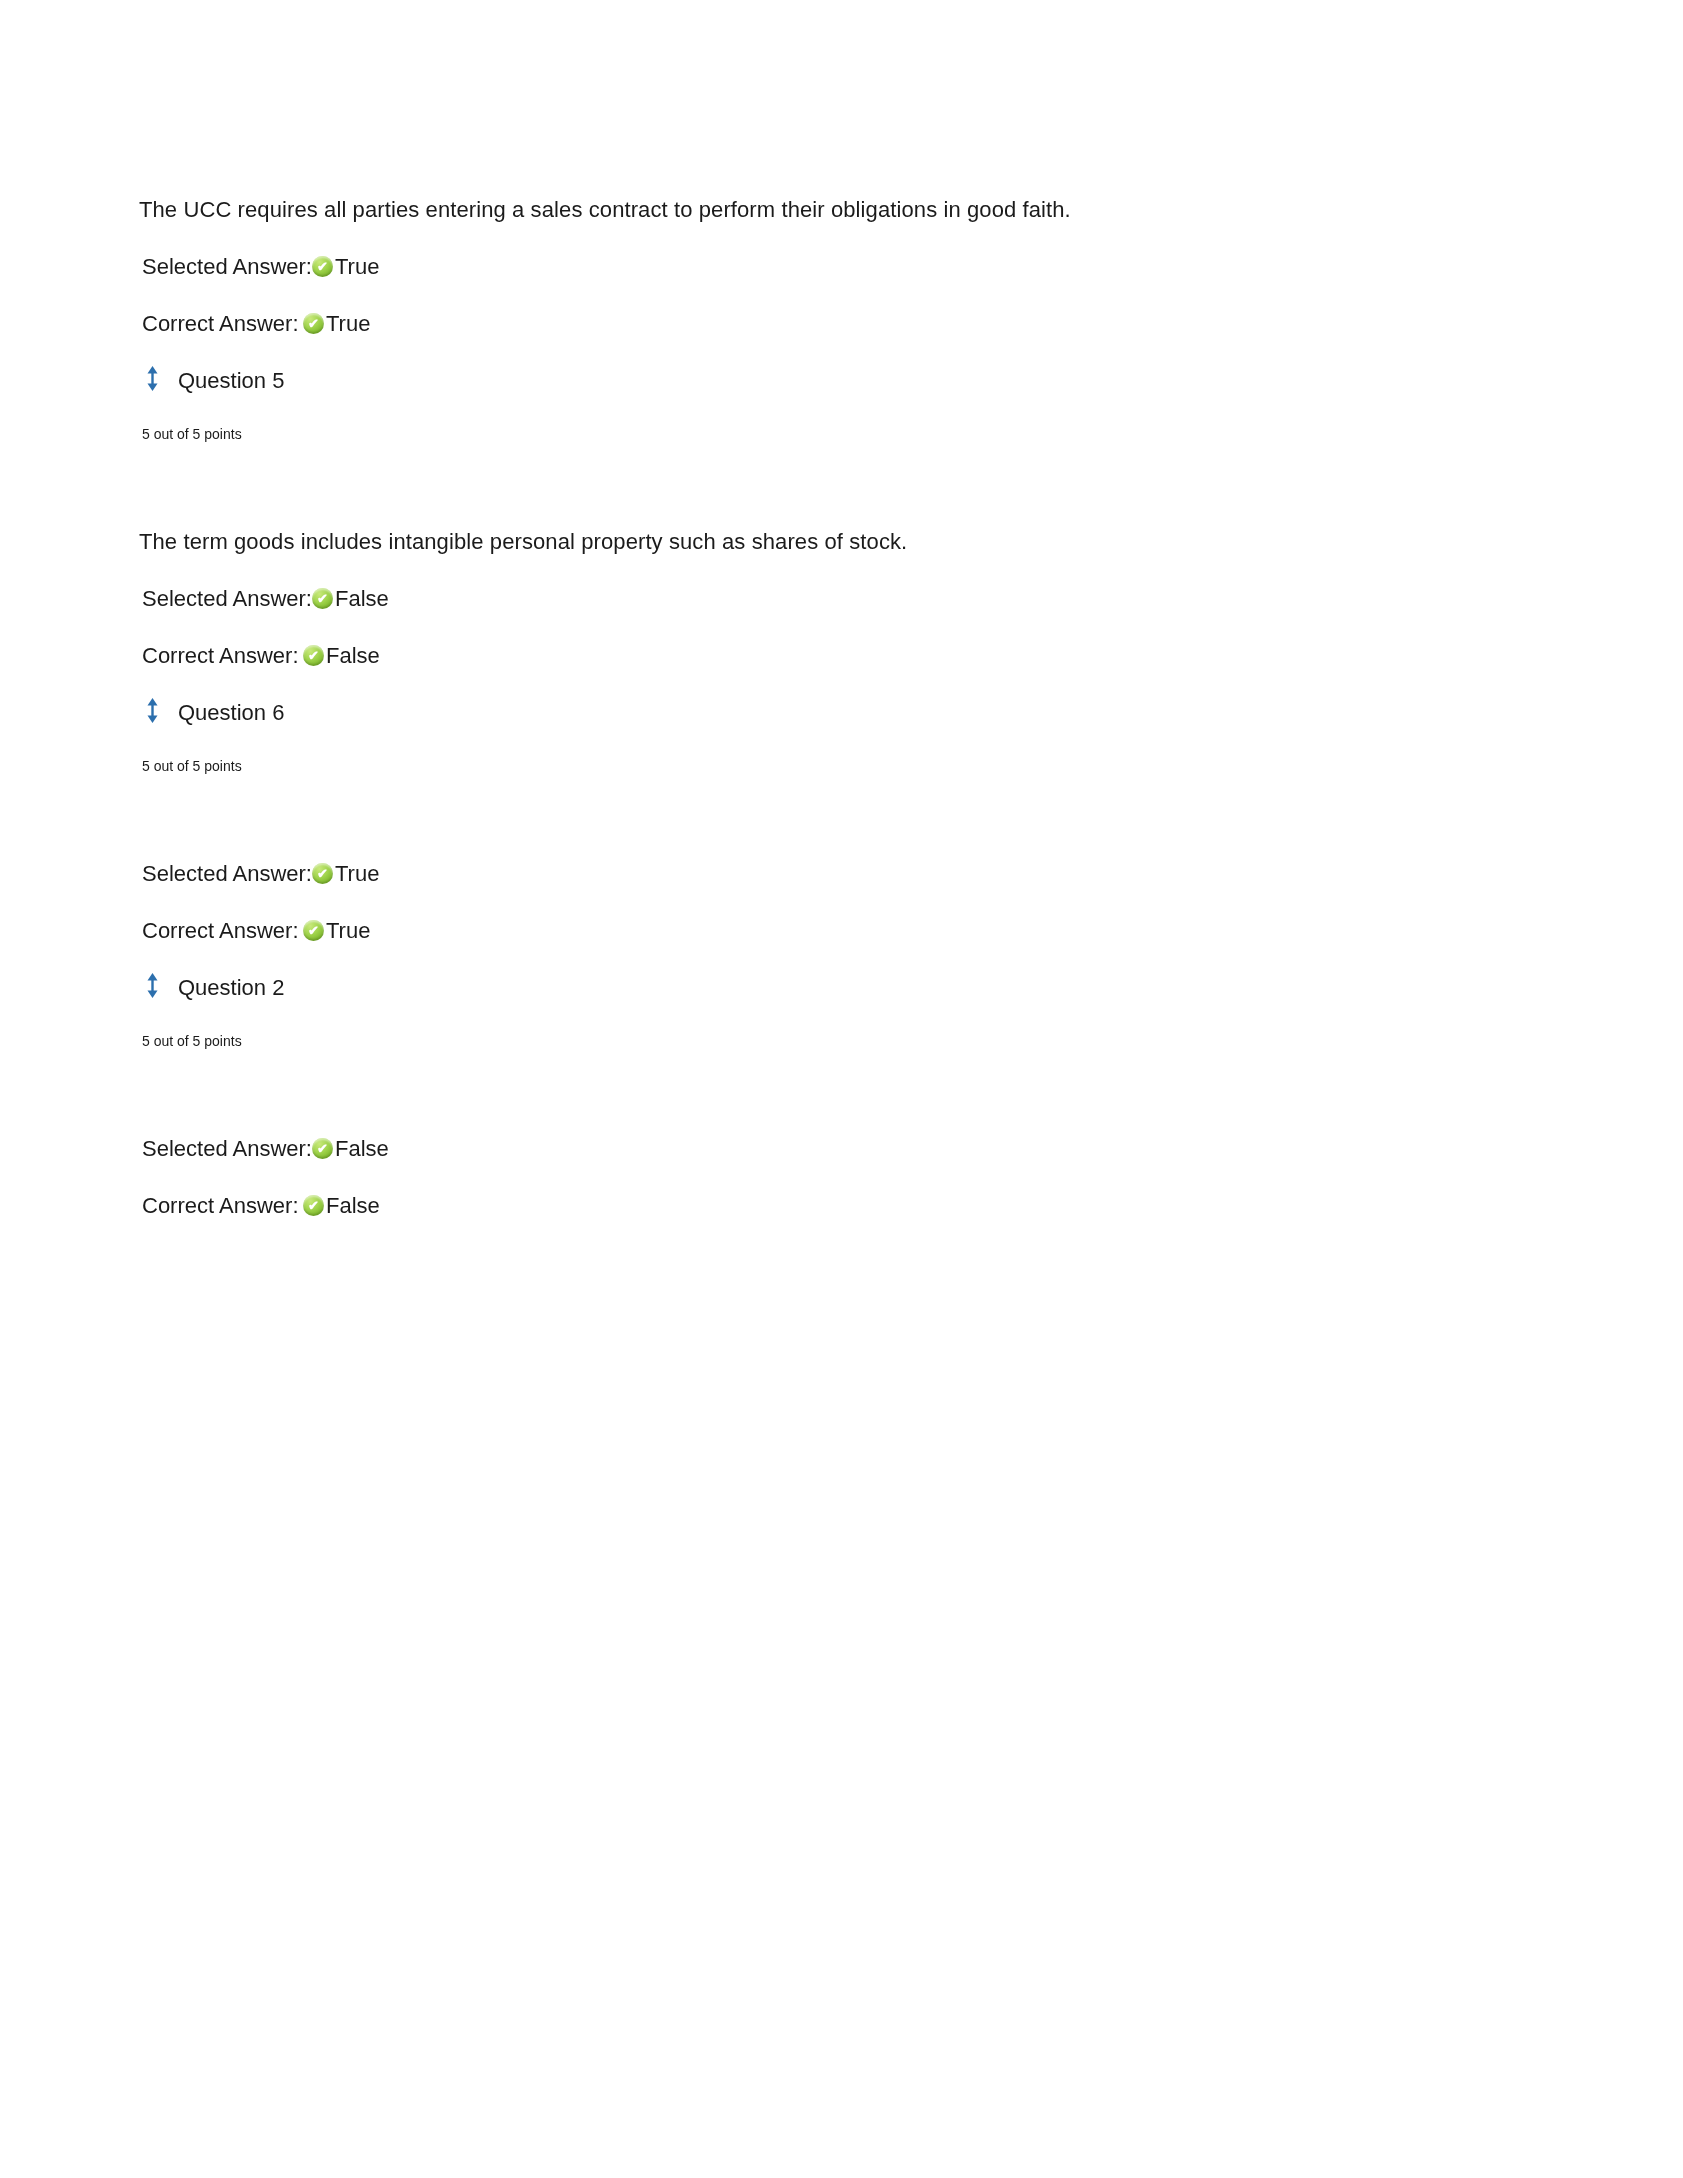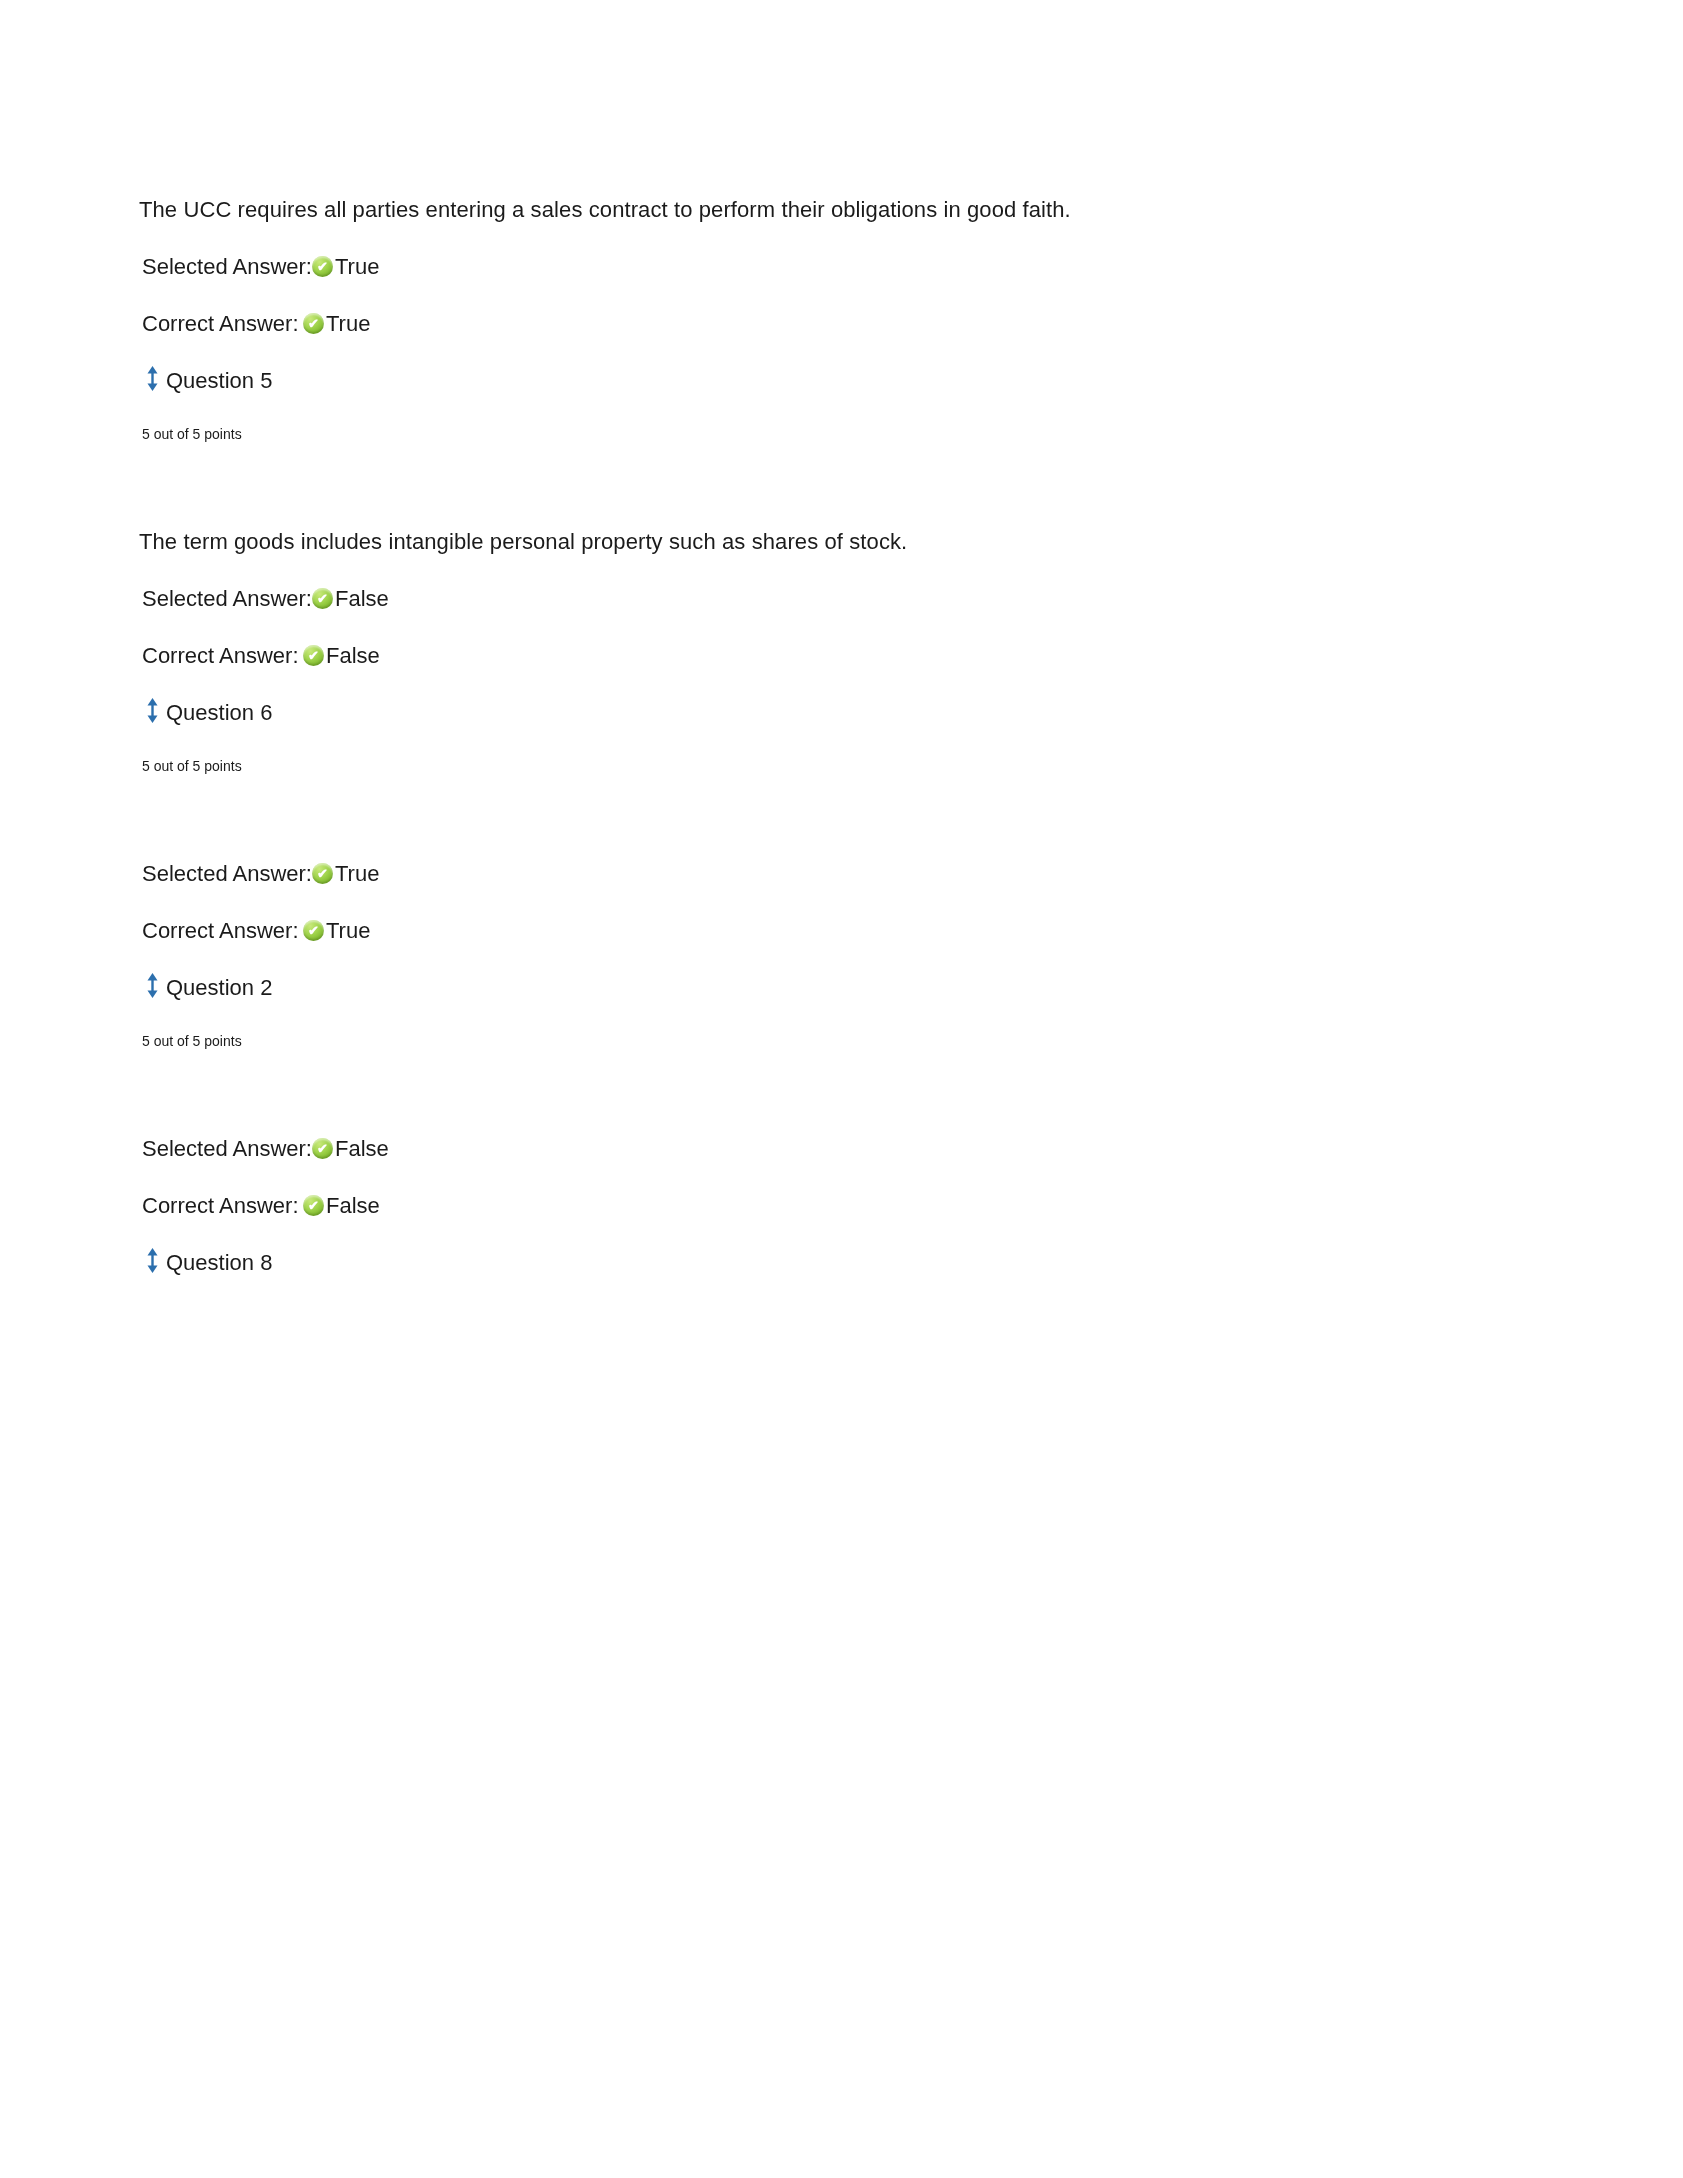--- a/index.html
+++ b/index.html
@@ -64,7 +64,7 @@
   .qlink-row {
     display: flex;
     align-items: center;
-    gap: 8px;
+    gap: 20px;
     font-size: 22px;
     line-height: 27px;
     margin: 0 0 27px 0;

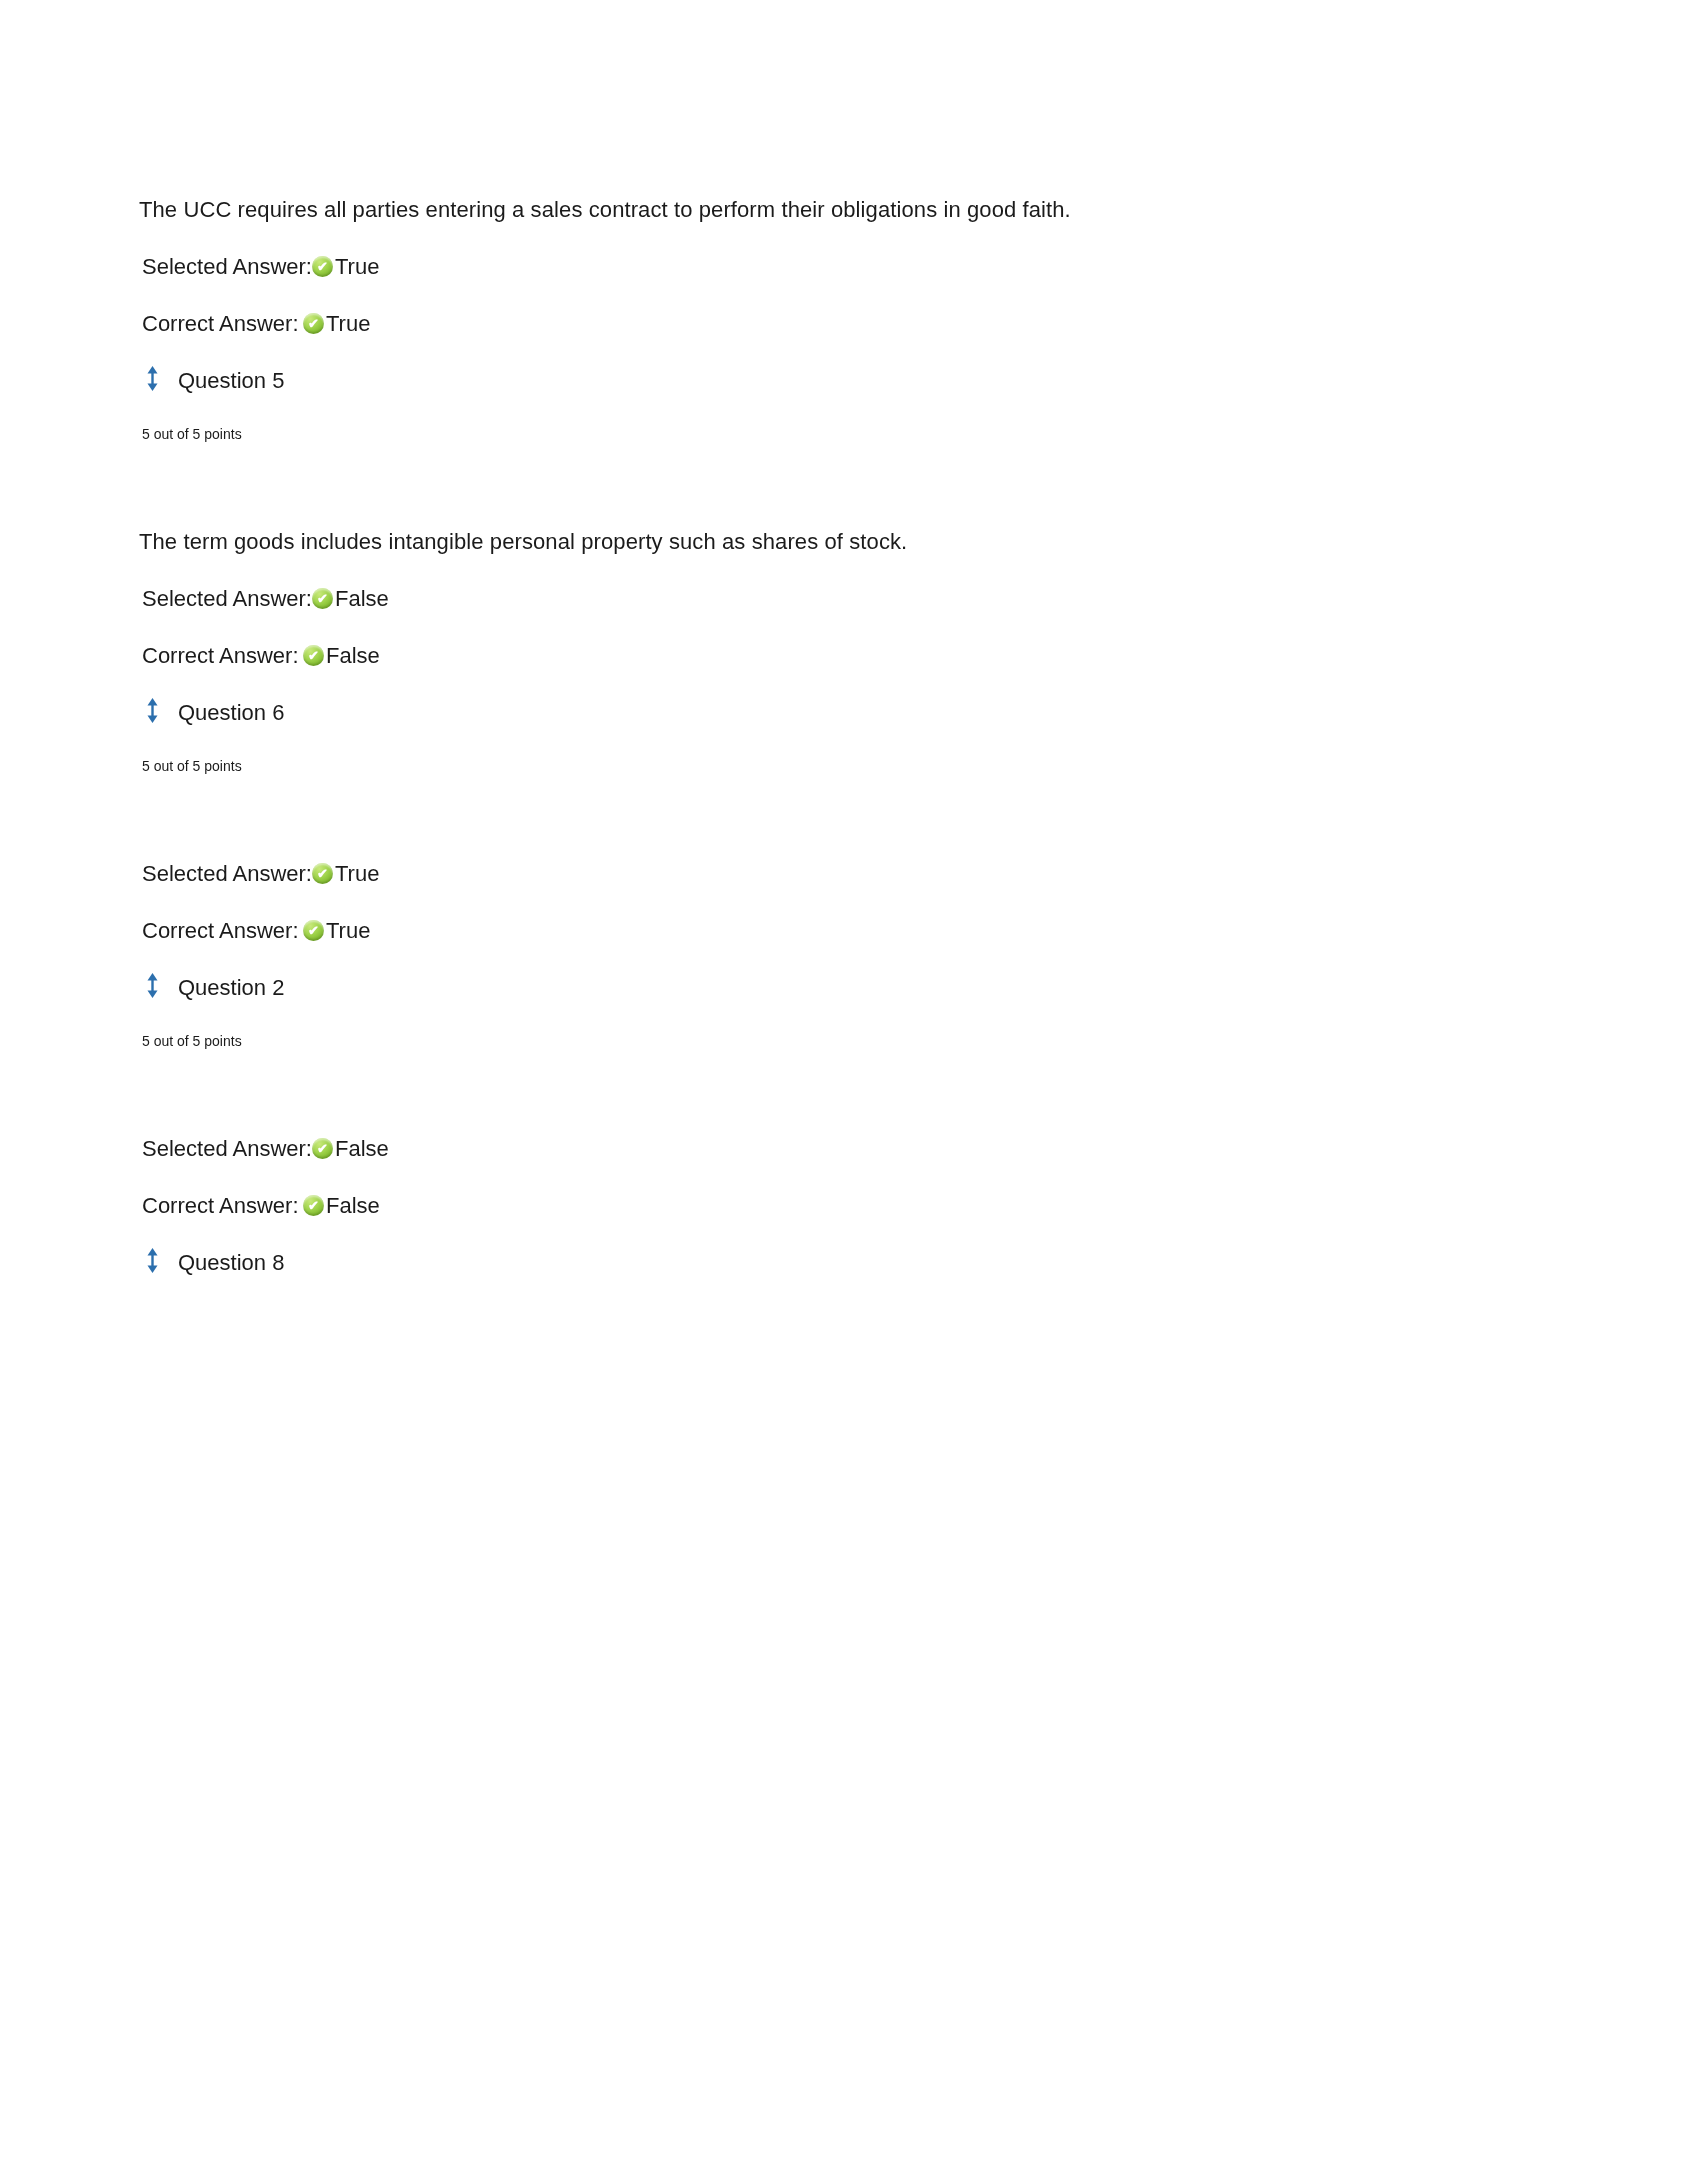--- a/index.html
+++ b/index.html
@@ -188,16 +188,6 @@
         </span>
       <span class="answer-value">False</span>
     </div>
-    <div class="qlink-row">
-      <span class="updown-icon">
-        <svg width="11" height="25" viewBox="0 0 11 25" xmlns="http://www.w3.org/2000/svg">
-          <path d="M5.5 0 L10.5 7.5 H0.5 Z" fill="#2c6fad"></path>
-          <rect x="4.3" y="7" width="2.4" height="11" fill="#2c6fad"></rect>
-          <path d="M5.5 25 L10.5 17.5 H0.5 Z" fill="#2c6fad"></path>
-        </svg>
-      </span>
-      <span>Question 8</span>
-    </div>
   </section>
 
 </div>

